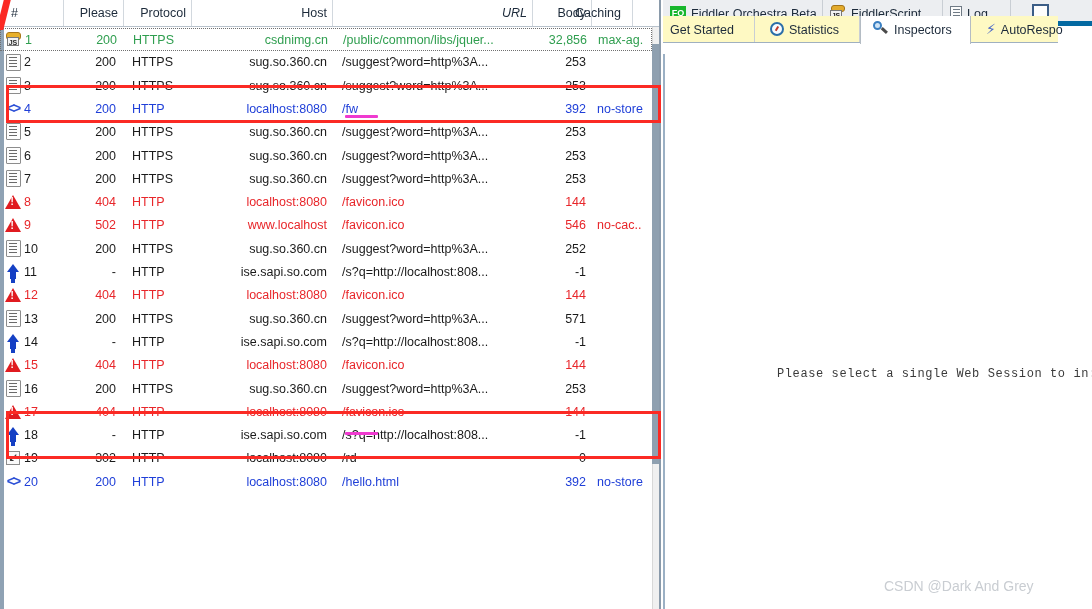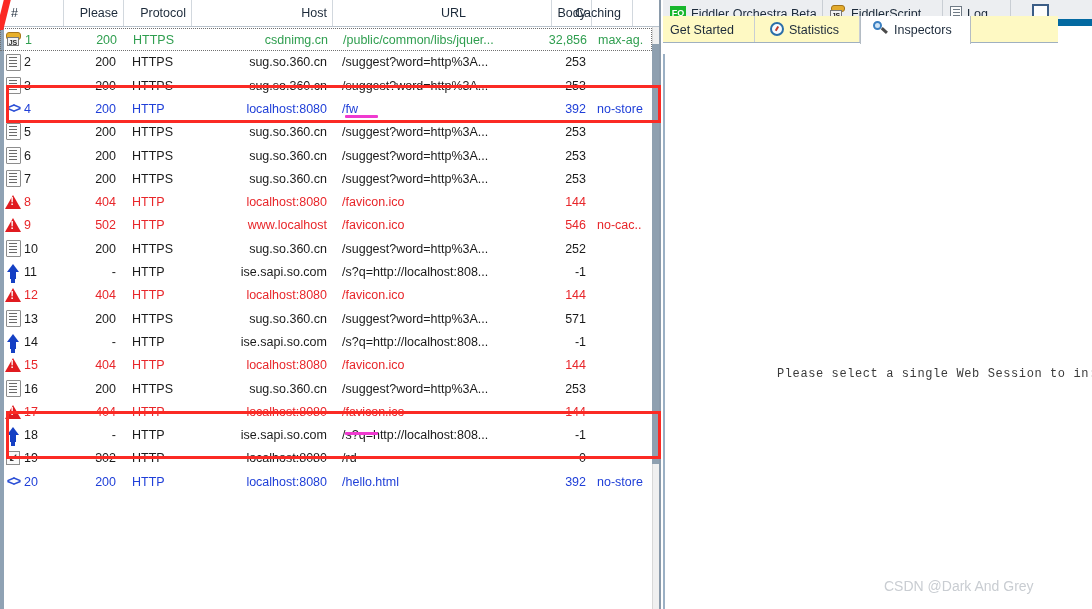--- a/index.html
+++ b/index.html
@@ -56,7 +56,7 @@
   .h-result  { left: 64px;  width: 60px;  text-align: right; }
   .h-proto   { left: 124px; width: 68px;  text-align: right; padding-left: 8px !important;}
   .h-host    { left: 192px; width: 141px; text-align: right; }
-  .h-url     { left: 352px; width: 200px; text-align: center; padding-left: 9px !important;}
+  .h-url     { left: 333px; width: 200px; text-align: right; padding-left: 9px !important; font-style: italic;}
   .h-body    { left: 533px; width: 59px;  text-align: right; }
   .h-caching { left: 564px; width: 69px;  text-align: center; padding-left: 5px !important; border-right: none;}
 

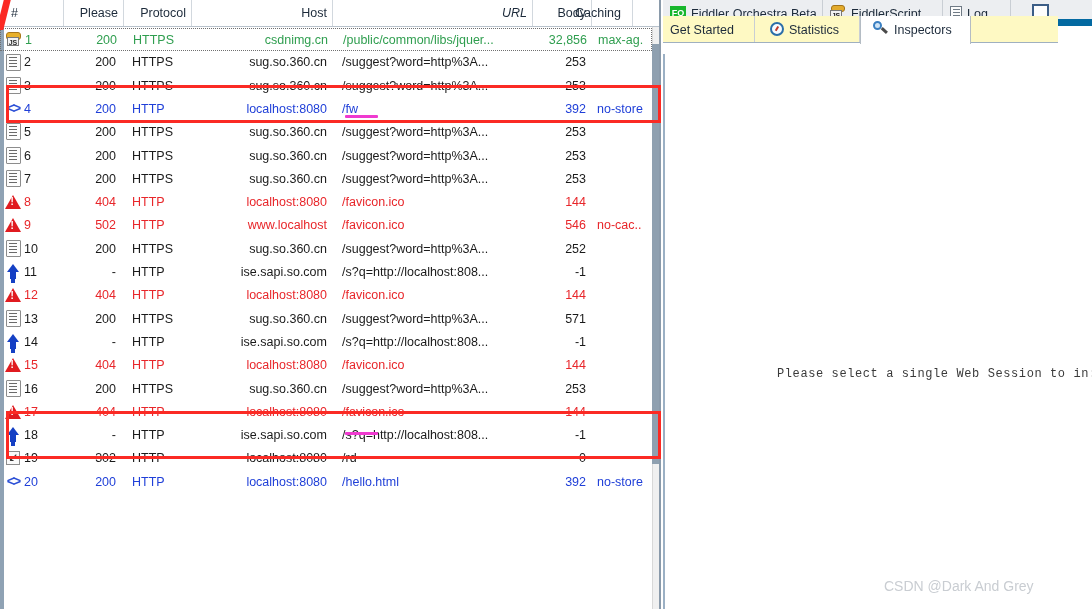--- a/index.html
+++ b/index.html
@@ -284,7 +284,7 @@
     left: 0; top: 0;
     width: 429px; height: 26px;
     background: #eceef1;
-    border-bottom: 7px solid #0369a1;
+    border-bottom: 5px solid #0369a1;
     box-sizing: border-box;
   }
   #tabstrip-bottom {

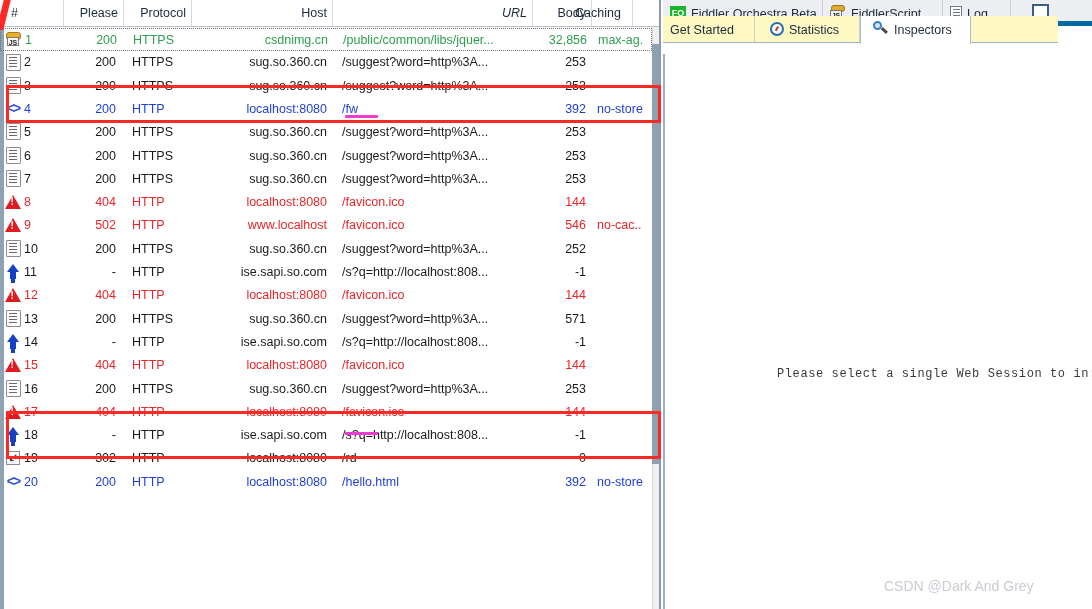--- a/index.html
+++ b/index.html
@@ -722,6 +722,9 @@
     <div class="tab" style="left:92px; width:105px;">
       <span class="tabicon ic-clock" style="margin-left:8px;"></span><span class="tlabel">Statistics</span>
     </div>
+    <div class="tab" style="left:308px; width:121px; border-right:none;">
+      <span class="tabicon ic-bolt" style="margin-left:8px;">⚡</span><span class="tlabel">AutoRespo</span>
+    </div>
   </div>
 
   <div id="inspector-body">

